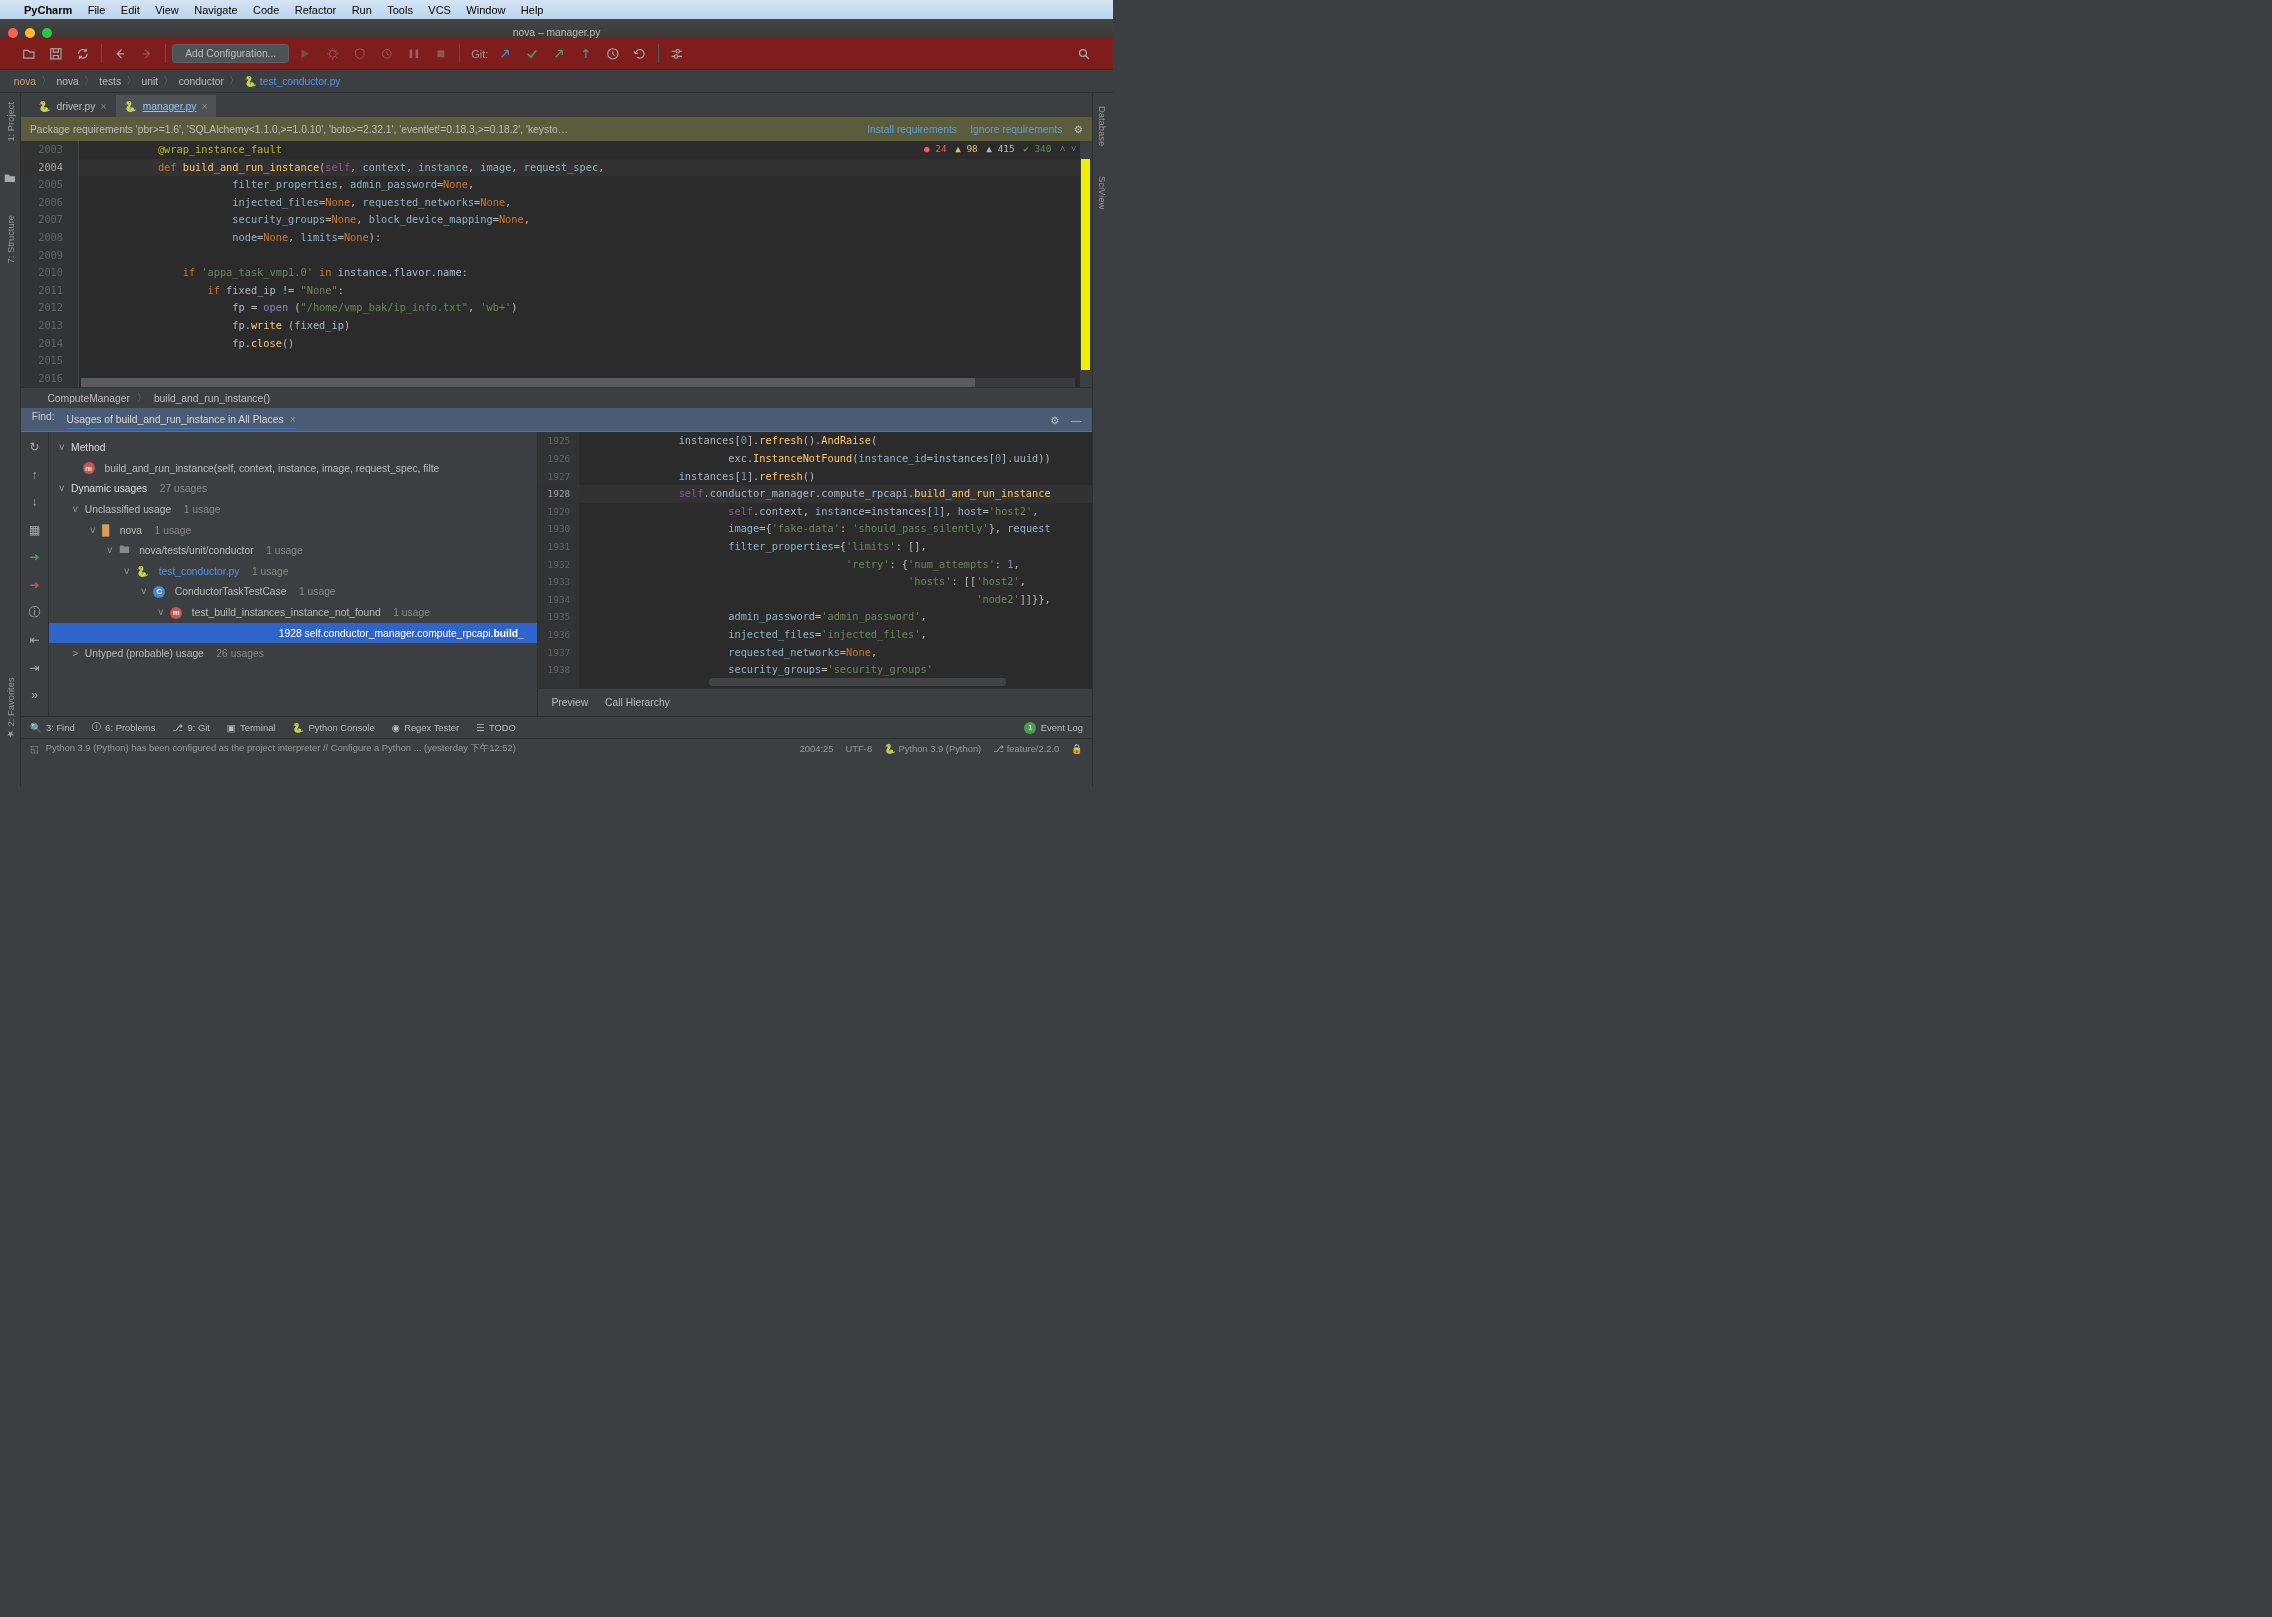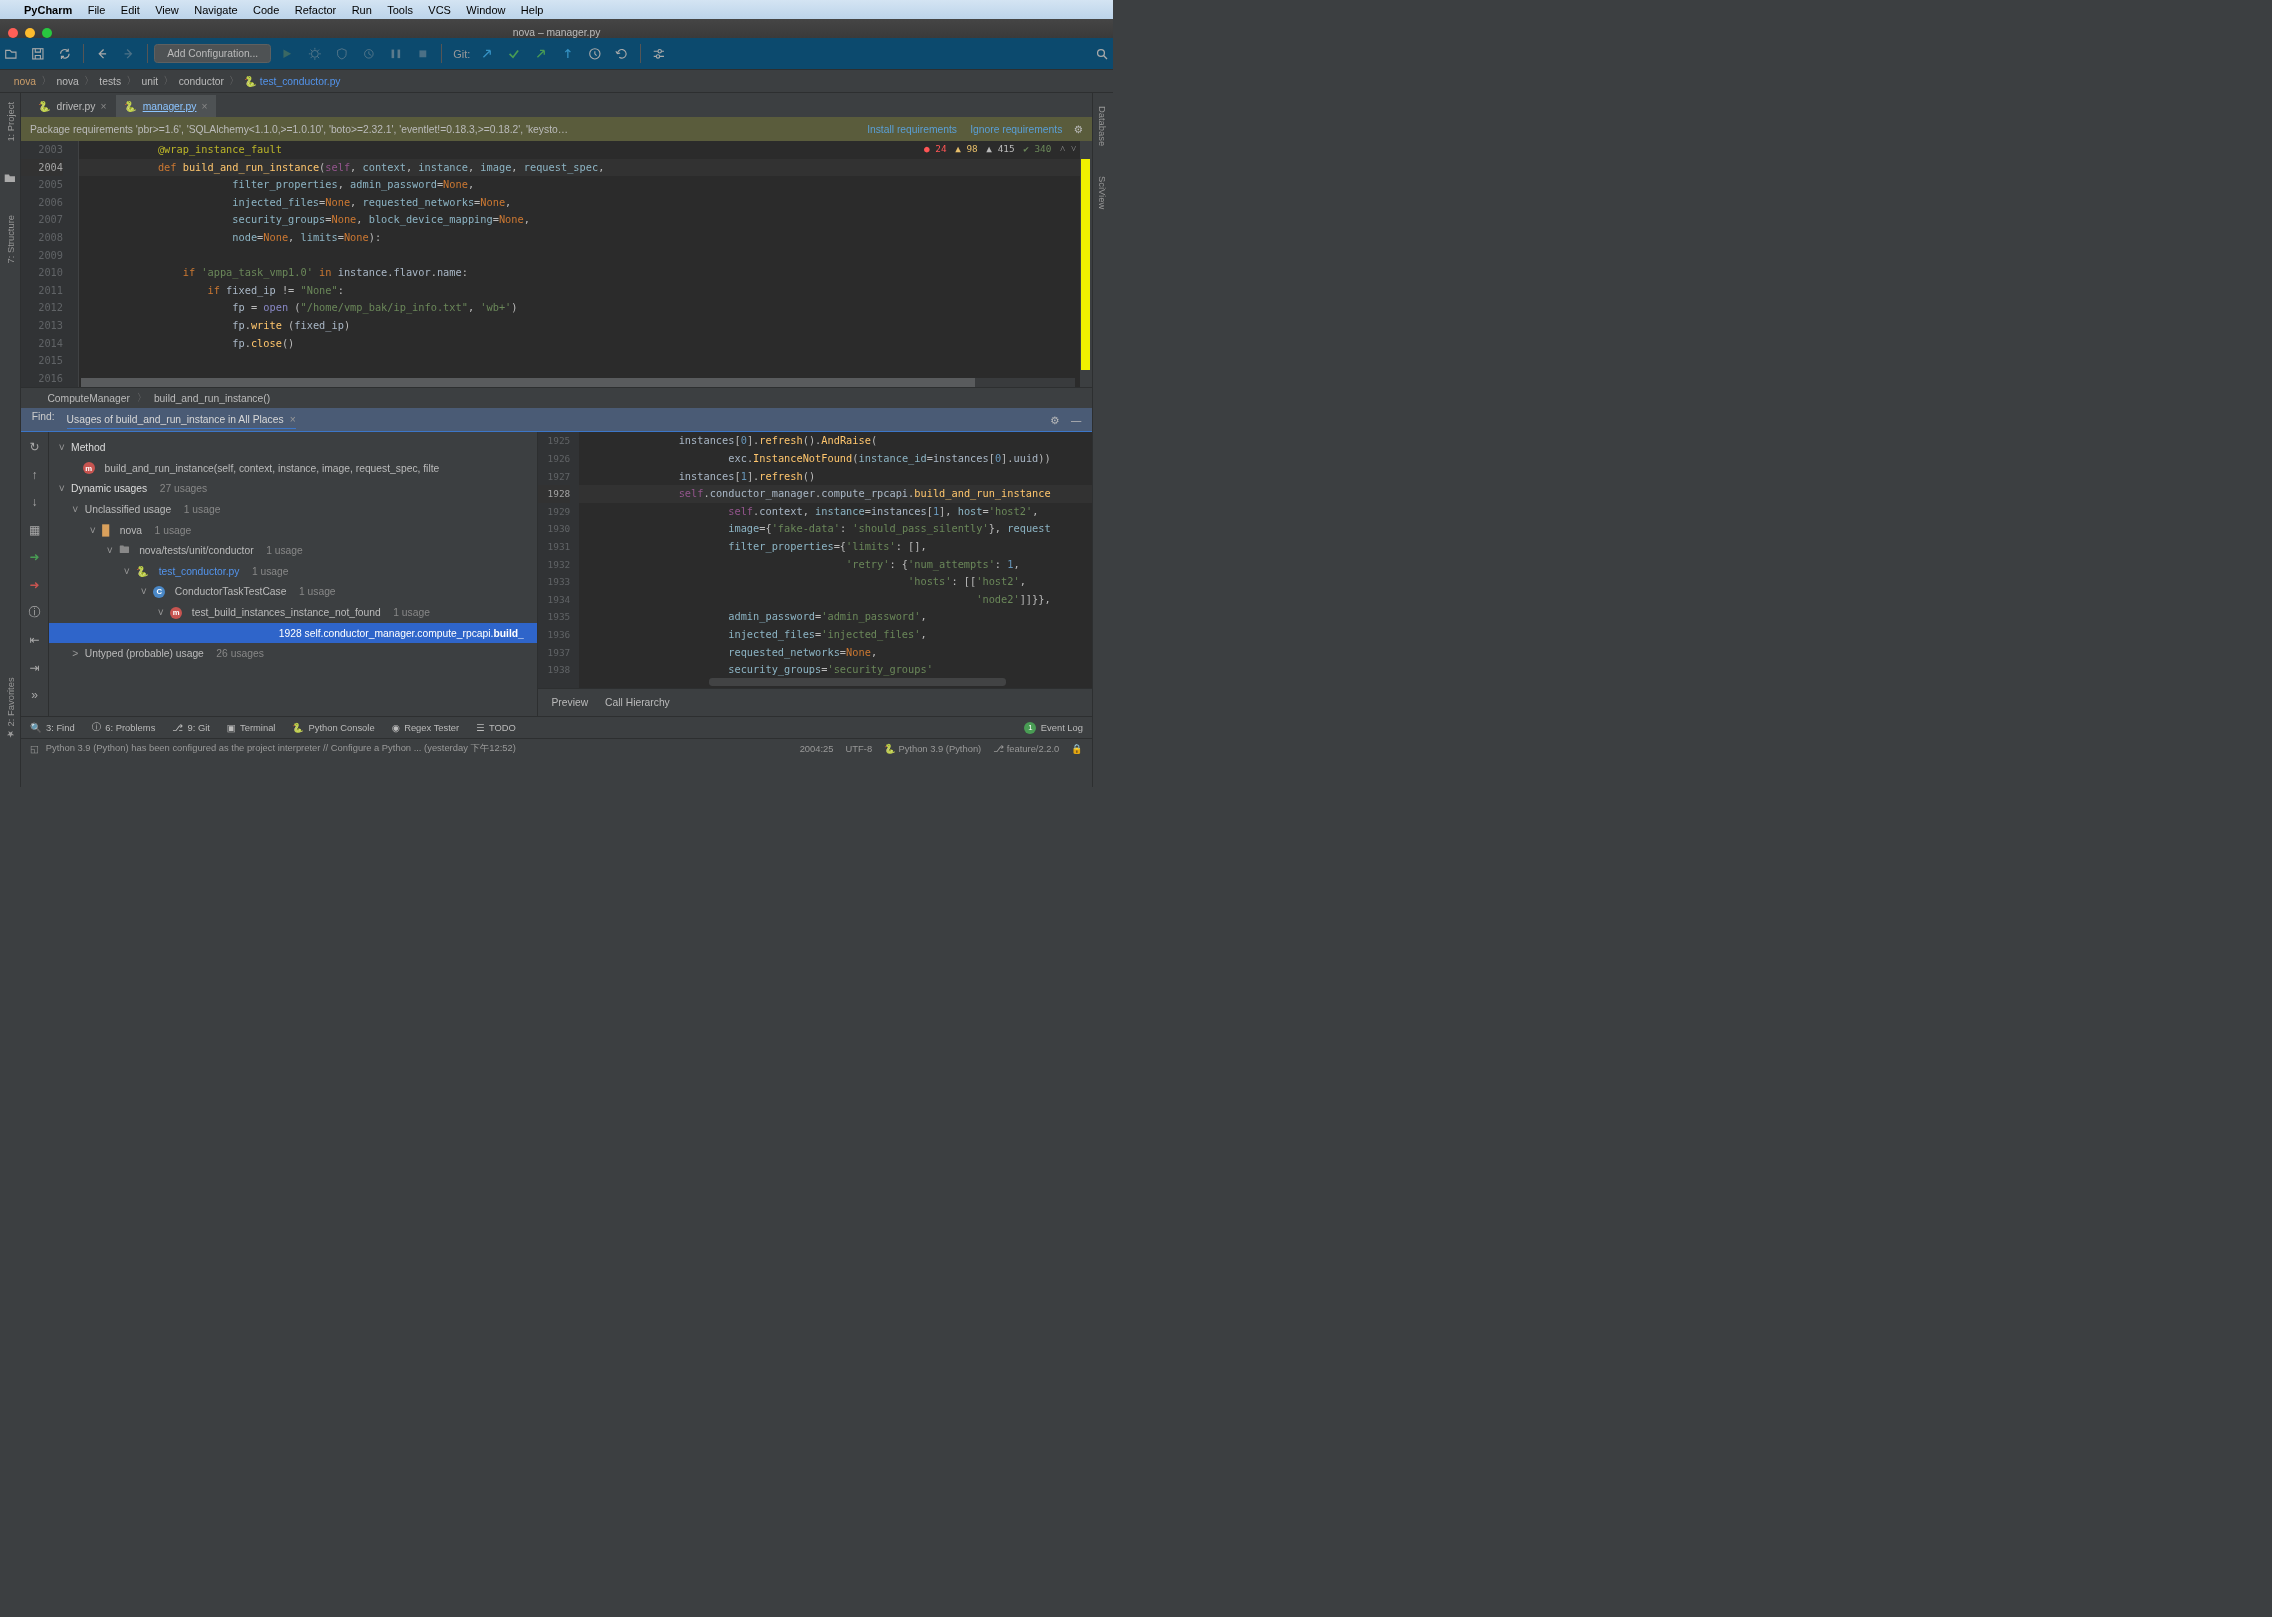--- a/index.html
+++ b/index.html
@@ -20,7 +20,7 @@
 .tr-grn { background: #28c840; }
 
 
-.toolbar { background: #0c4a6e; height: 32px; display: flex; align-items: center; padding: 0 0; border-bottom: 0.9px solid #2d2f30; gap: 5.1px; justify-content: space-between; }
+.toolbar { background: #7f1d1d; height: 32px; display: flex; align-items: center; padding: 0 18px; border-bottom: 0.9px solid #2d2f30; gap: 5.1px; justify-content: space-between; }
 .tool-btn { width: 22px; height: 22px; display: flex; align-items: center; justify-content: center; color: #a9a9a9; cursor: pointer; border-radius: 2.6px; }
 .tool-sep { width: 0.9px; height: 19px; background: #555; margin: 0 1.7px; }
 .config-btn { background: #4e5254; border: 0.9px solid #5e6060; border-radius: 3.4px; padding: 3.4px 12px; color: #bbb; font-size: 10.3px; cursor: pointer; }

